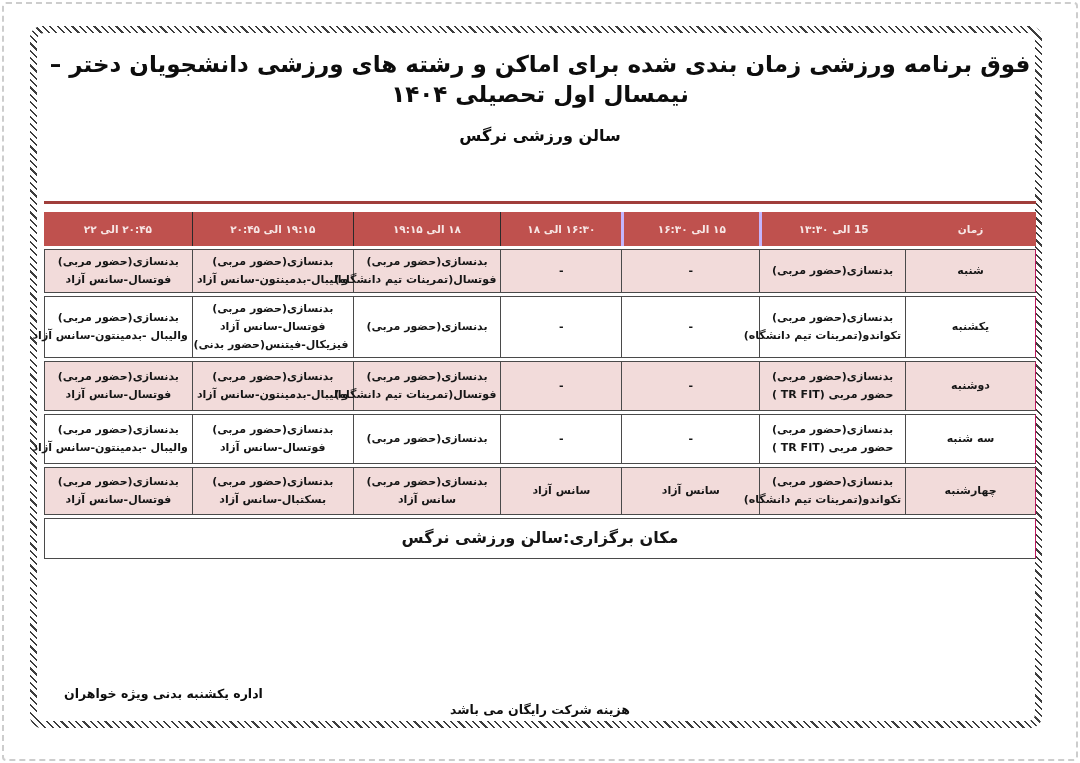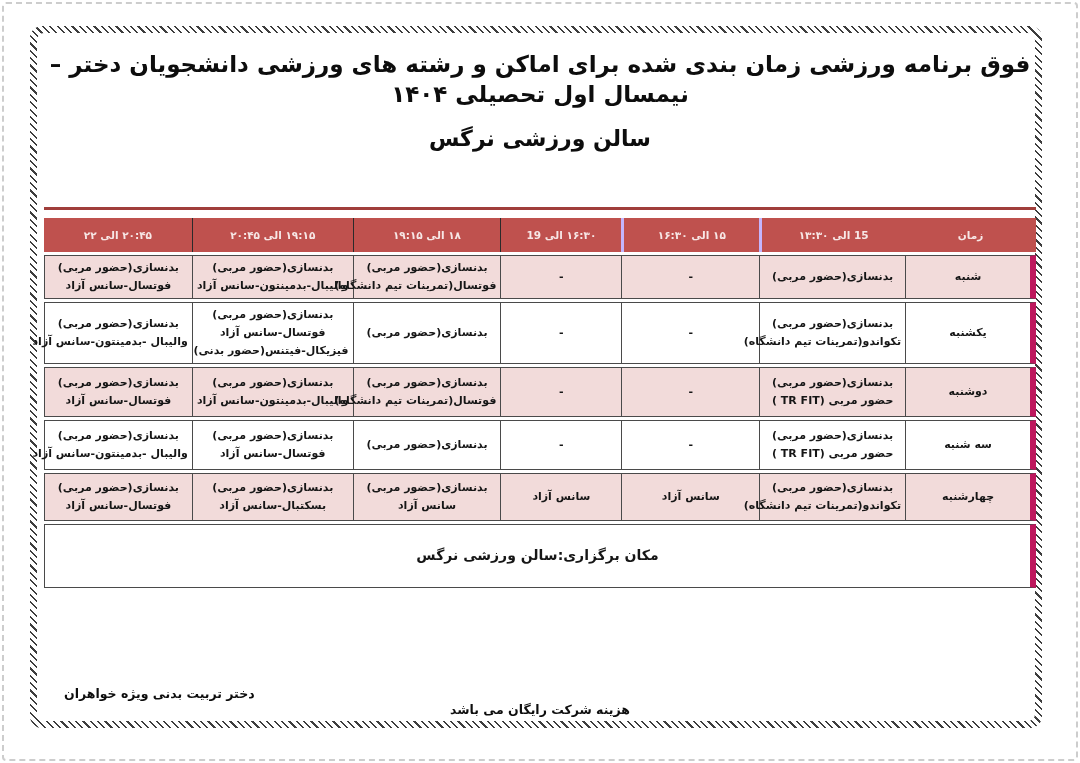--- a/index.html
+++ b/index.html
@@ -18,7 +18,7 @@
   .content{position:absolute;left:40px;top:34px;width:1000px;}
   .title{margin-top:16px;text-align:center;color:#0d0d0d;}
   .title .l1{font-size:23px;font-weight:bold;line-height:1.3;}
-  .title .l2{font-size:22px;font-weight:bold;margin-top:16px;}
+  .title .l2{font-size:16px;font-weight:bold;margin-top:16px;}
   
   .table-wrap{margin:56px 4px 0 4px;border-top:3px solid #a03e3b;padding-top:5px;}
   table.sched{width:100%;border-collapse:separate;border-spacing:0 3px;table-layout:fixed;direction:rtl;}

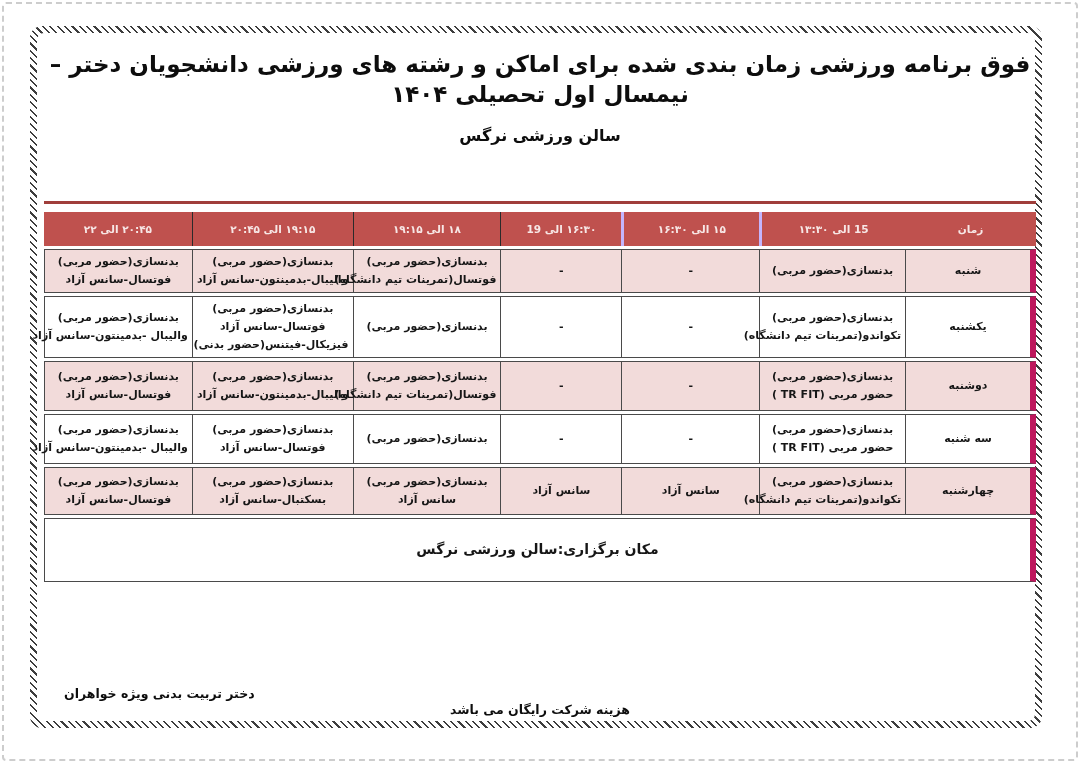--- a/index.html
+++ b/index.html
@@ -74,7 +74,7 @@
               <th>زمان</th>
               <th>15 الی ۱۳:۳۰</th>
               <th>۱۵ الی ۱۶:۳۰</th>
-              <th>۱۶:۳۰ الی 19</th>
+              <th>۱۶:۳۰ الی ۱۸</th>
               <th>۱۸ الی ۱۹:۱۵</th>
               <th>۱۹:۱۵ الی ۲۰:۴۵</th>
               <th>۲۰:۴۵ الی ۲۲</th>

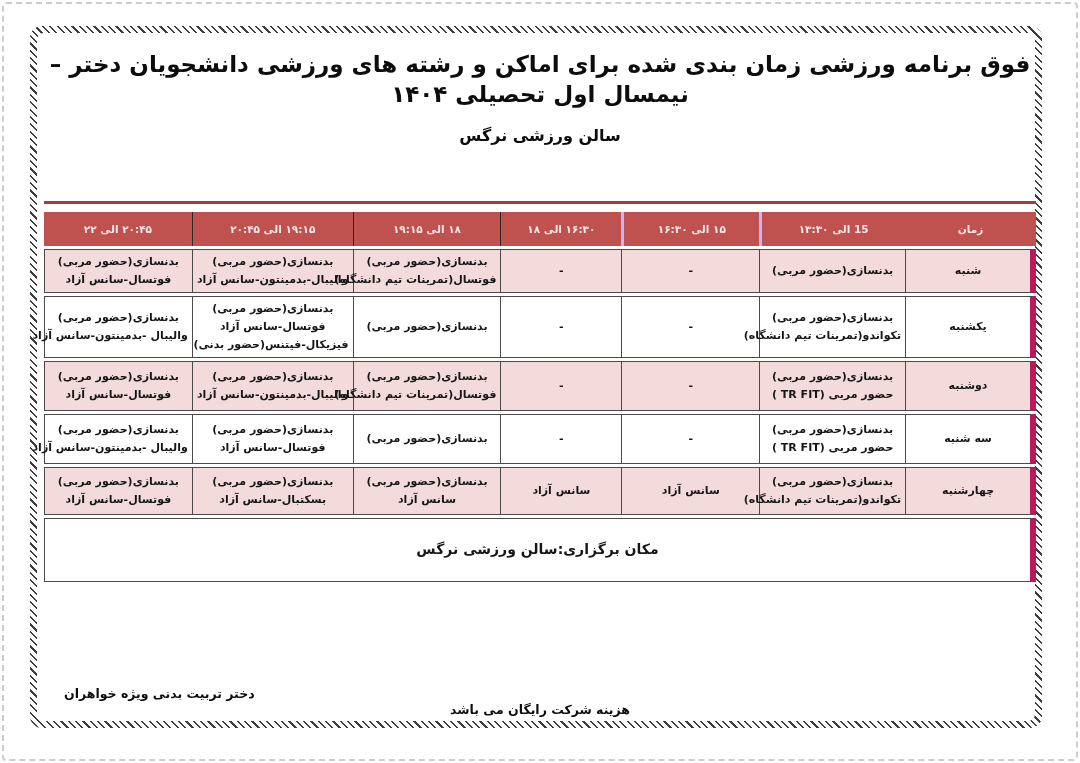--- a/index.html
+++ b/index.html
@@ -31,7 +31,7 @@
     border:1px solid #4a4a4a;border-right:none;vertical-align:middle;text-align:center;
     font-size:11px;font-weight:bold;color:#161616;padding:3px 4px;line-height:1.65;
   }
-  table.sched td:first-child{border-right:6px solid #be185d;}
+  table.sched td:first-child{border-right:1px solid #be185d;}
   tr.pink td{background:#f2dbda;}
   tr.white td{background:#ffffff;}
   td.day{font-size:12.5px;}

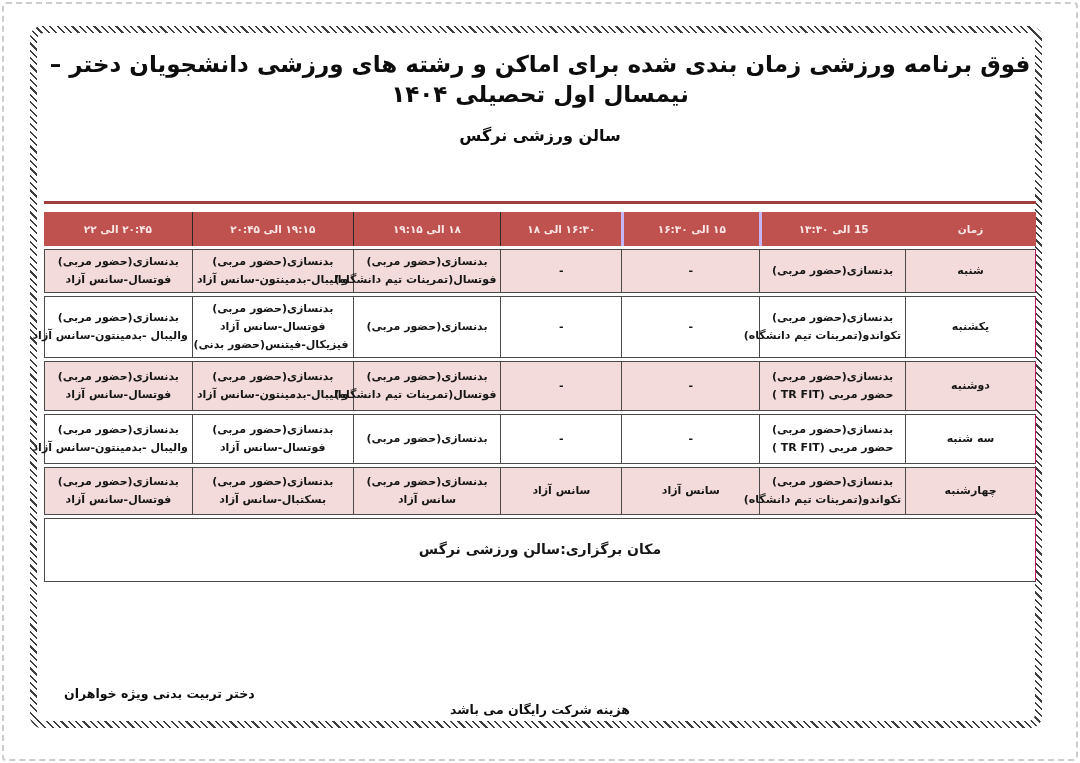--- a/index.html
+++ b/index.html
@@ -36,7 +36,7 @@
   tr.white td{background:#ffffff;}
   td.day{font-size:12.5px;}
   td .line{white-space:nowrap;}
-  tr.venue td{background:#ffffff;height:22px;font-size:14px;padding:19px;}
+  tr.venue td{background:#ffffff;height:22px;font-size:16px;padding:6px;}
   
   .bottom-notes{position:absolute;left:62px;top:686px;width:956px;height:22px;font-weight:bold;font-size:12.5px;color:#0d0d0d;}
   .note-right{position:absolute;right:8px;top:0;}

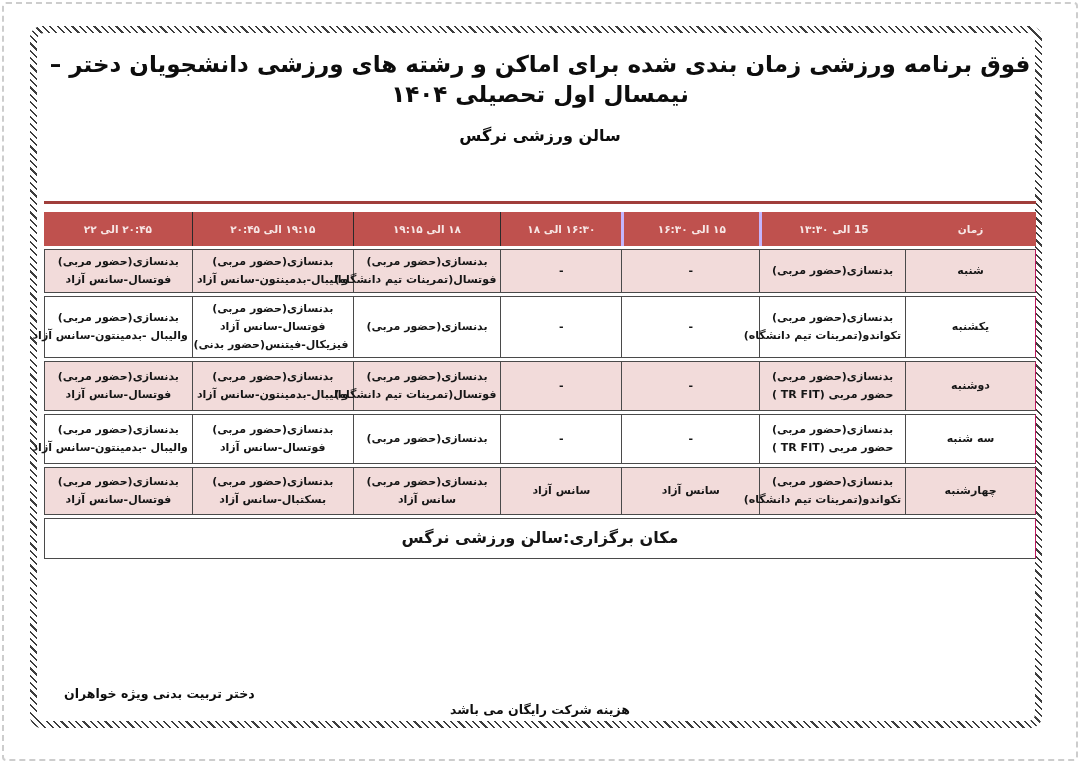--- a/index.html
+++ b/index.html
@@ -216,7 +216,7 @@
 
   <div class="bottom-notes">
     <span class="note-center">هزینه شرکت رایگان می باشد</span>
-    <span class="note-left">دختر تربیت بدنی ویژه خواهران</span>
+    <span class="note-left">اداره یکشنبه بدنی ویژه خواهران</span>
   </div>
 </div>
 

